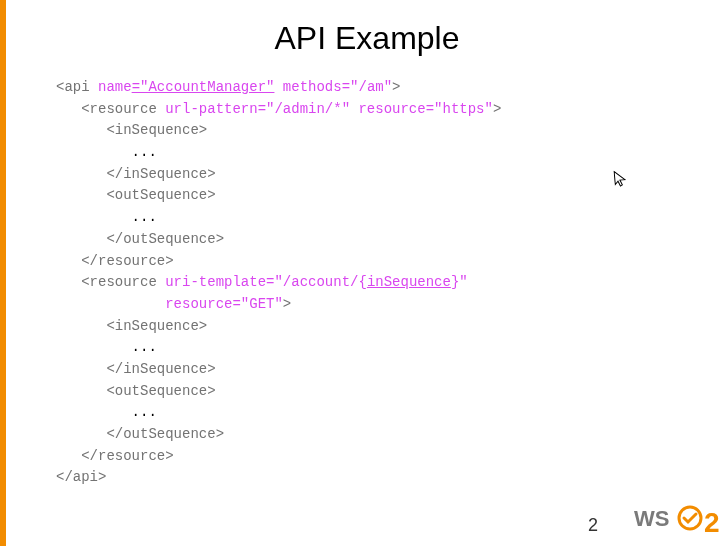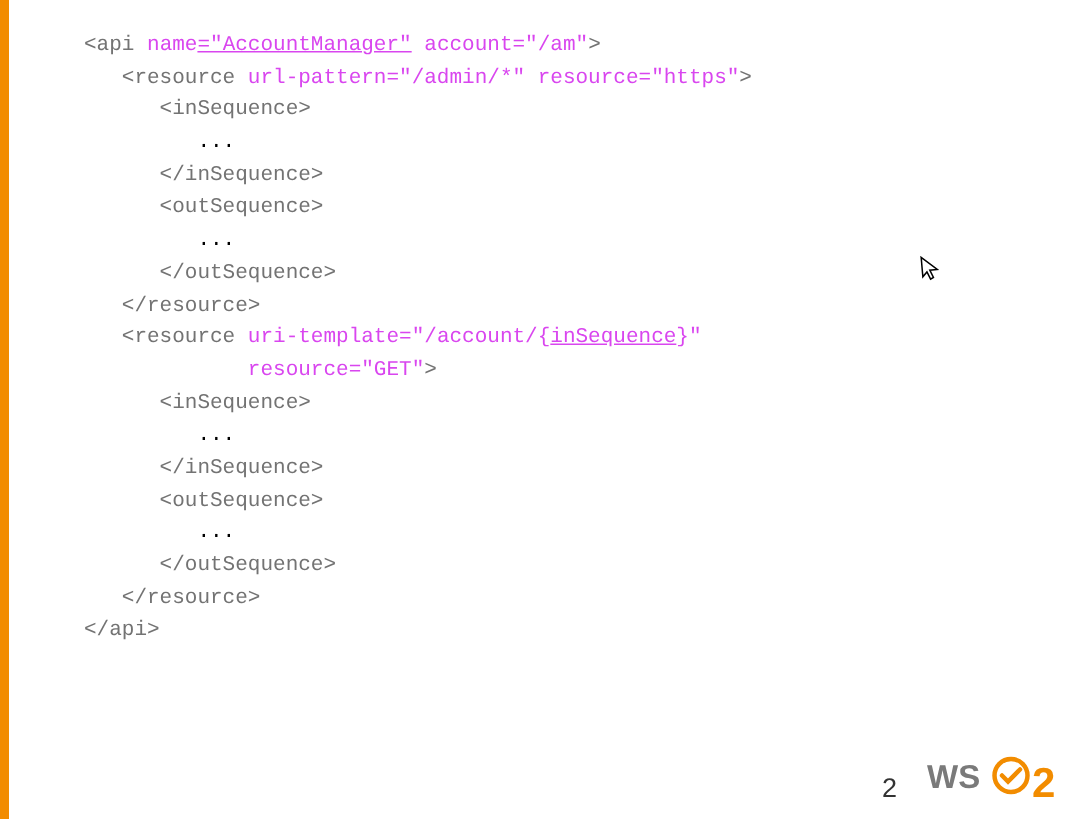--- a/index.html
+++ b/index.html
@@ -63,6 +63,7 @@
 <body>
 
 <div class="slide">
+  <h1 class="title">API Example</h1>
 
   <div class="code-block"><span class="tag">&lt;api </span><span class="attr-name">name</span><span class="attr-value underline">="AccountManager"</span><span class="attr-name"> account</span><span class="attr-value">="/am"</span><span class="tag">&gt;</span>
 <span class="tag">   &lt;resource </span><span class="attr-name">url-pattern</span><span class="attr-value">="/admin/*"</span><span class="attr-name"> resource</span><span class="attr-value">="https"</span><span class="tag">&gt;</span>

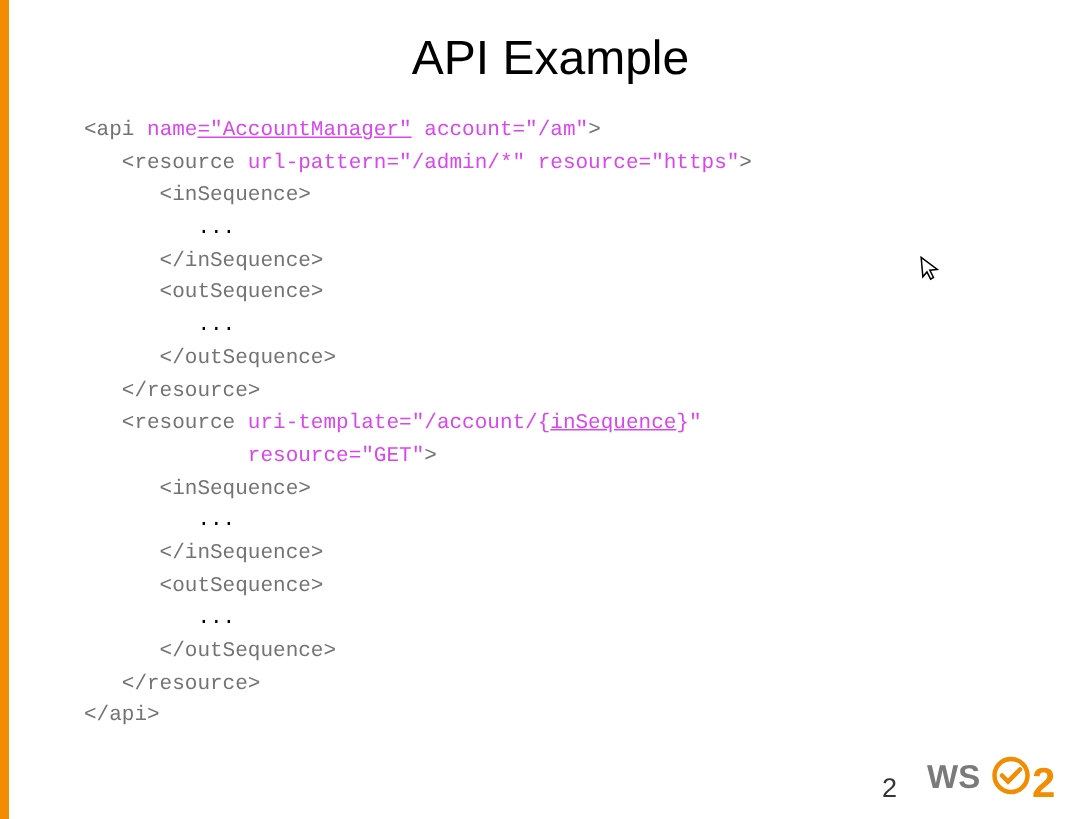--- a/index.html
+++ b/index.html
@@ -65,7 +65,7 @@
 <div class="slide">
   <h1 class="title">API Example</h1>
 
-  <div class="code-block"><span class="tag">&lt;api </span><span class="attr-name">name</span><span class="attr-value underline">="AccountManager"</span><span class="attr-name"> account</span><span class="attr-value">="/am"</span><span class="tag">&gt;</span>
+  <div class="code-block"><span class="tag">&lt;api </span><span class="attr-name">name</span><span class="attr-value underline">="AccountManager"</span><span class="attr-name"> methods</span><span class="attr-value">="/am"</span><span class="tag">&gt;</span>
 <span class="tag">   &lt;resource </span><span class="attr-name">url-pattern</span><span class="attr-value">="/admin/*"</span><span class="attr-name"> resource</span><span class="attr-value">="https"</span><span class="tag">&gt;</span>
 <span class="tag">      &lt;inSequence&gt;</span>
 <span>         ...</span>

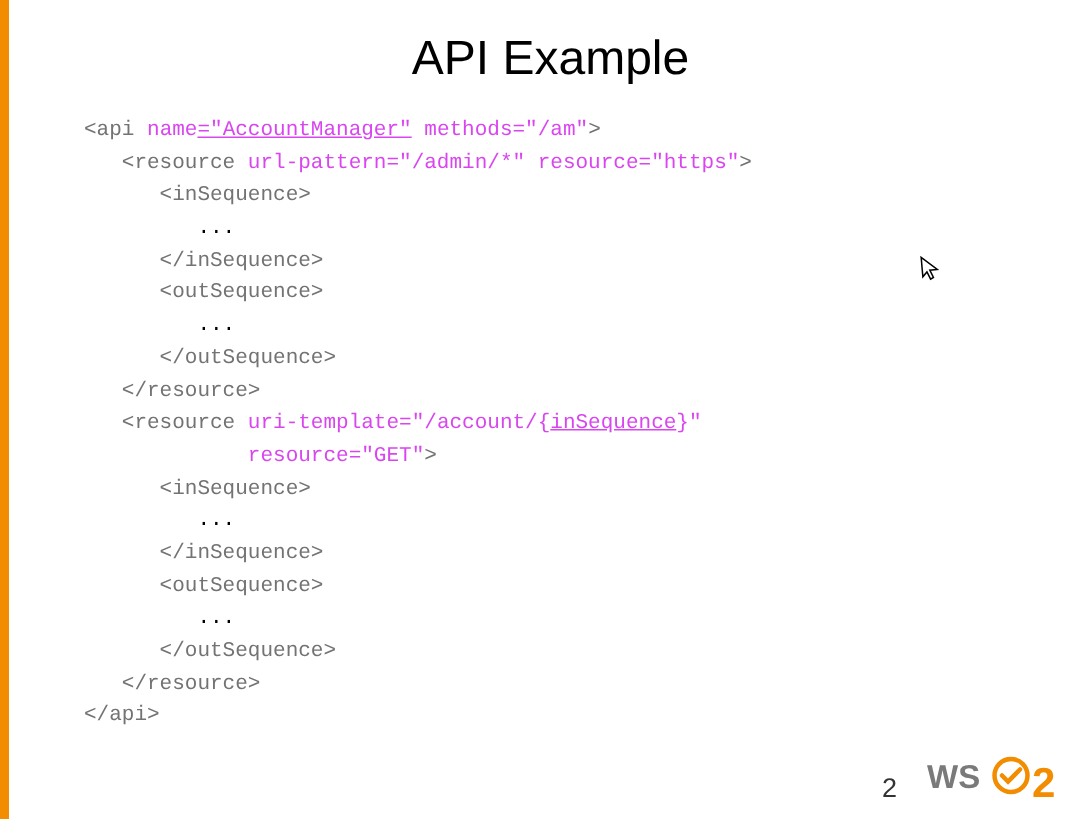--- a/index.html
+++ b/index.html
@@ -47,7 +47,7 @@
   .logo {
     position: absolute;
     bottom: 8px;
-    right: 18px;
+    right: 2px;
     font-family: Arial, sans-serif;
   }
   .cursor {

